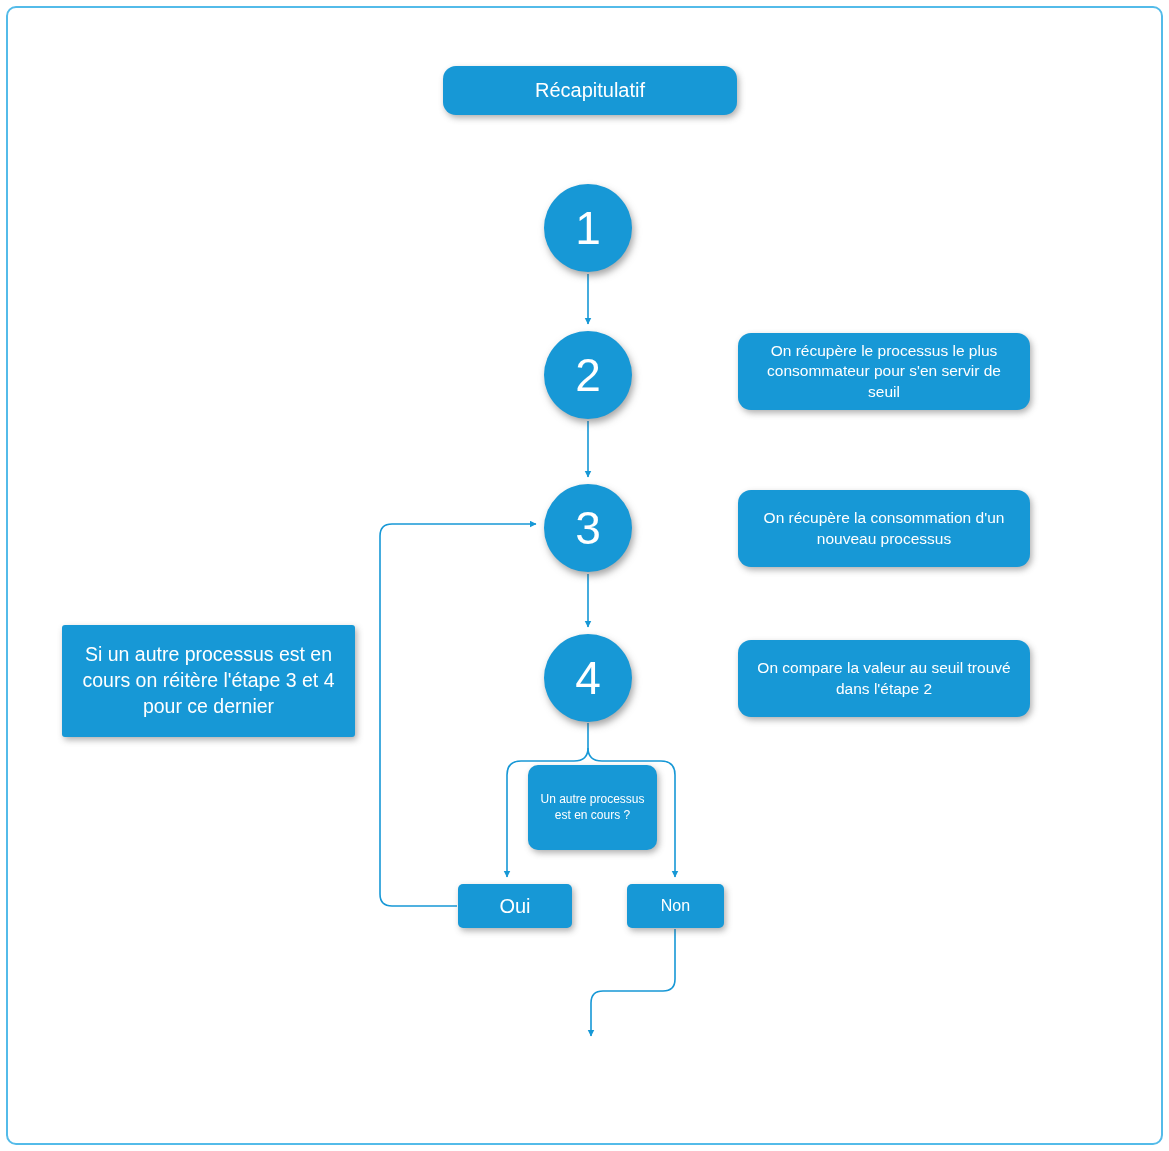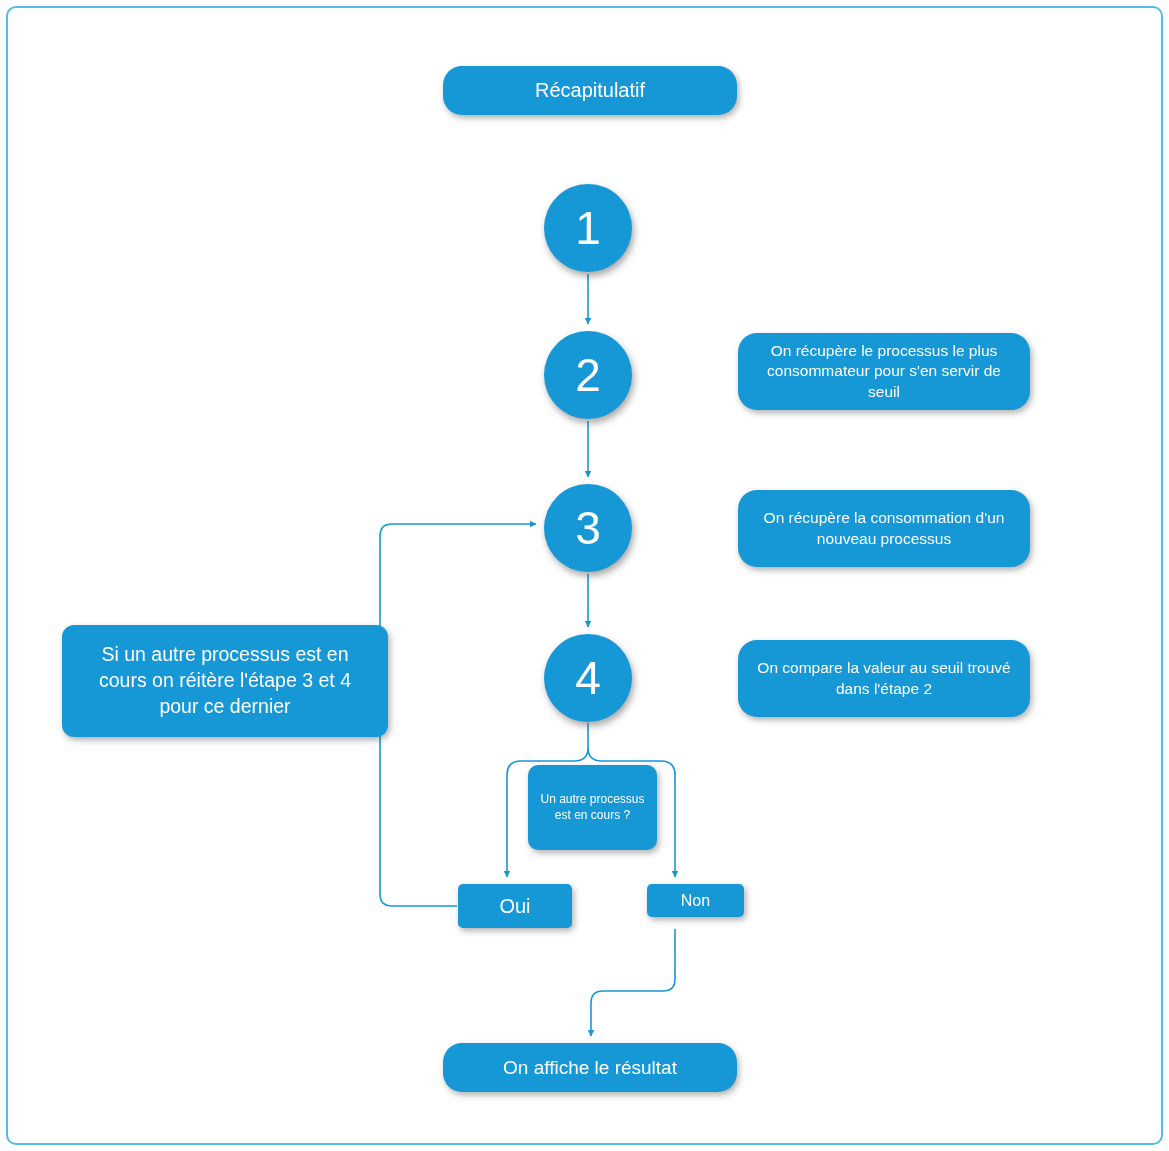--- a/index.html
+++ b/index.html
@@ -30,7 +30,7 @@
     position: absolute;
     background: var(--primary);
     color: #ffffff;
-    border-radius: 19px;
+    border-radius: 13px;
     display: flex;
     align-items: center;
     justify-content: center;

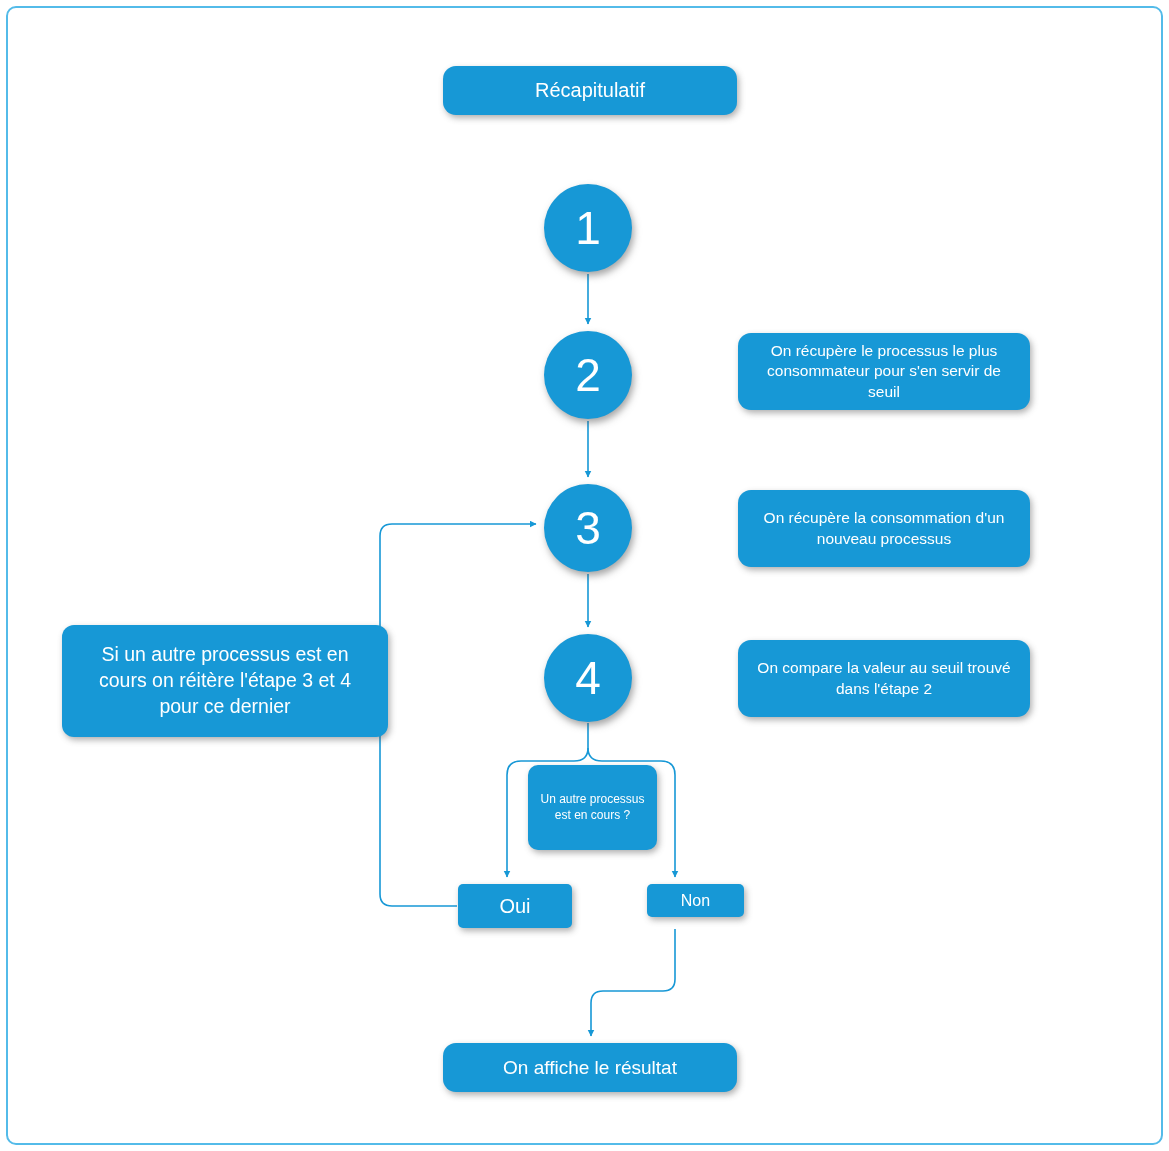--- a/index.html
+++ b/index.html
@@ -71,10 +71,10 @@
   .step-label-3 { top: 490px; height: 77px; }
   .step-label-4 { top: 640px; height: 77px; }
   .side-note {
-    left: 62px; top: 625px; width: 326px; height: 112px;
+    left: 62px; top: 625px; width: 293px; height: 112px;
     font-size: 19.5px;
     padding: 10px 18px;
-    border-radius: 12px;
+    border-radius: 3px;
   }
   .decision-box {
     left: 528px; top: 765px; width: 129px; height: 85px;

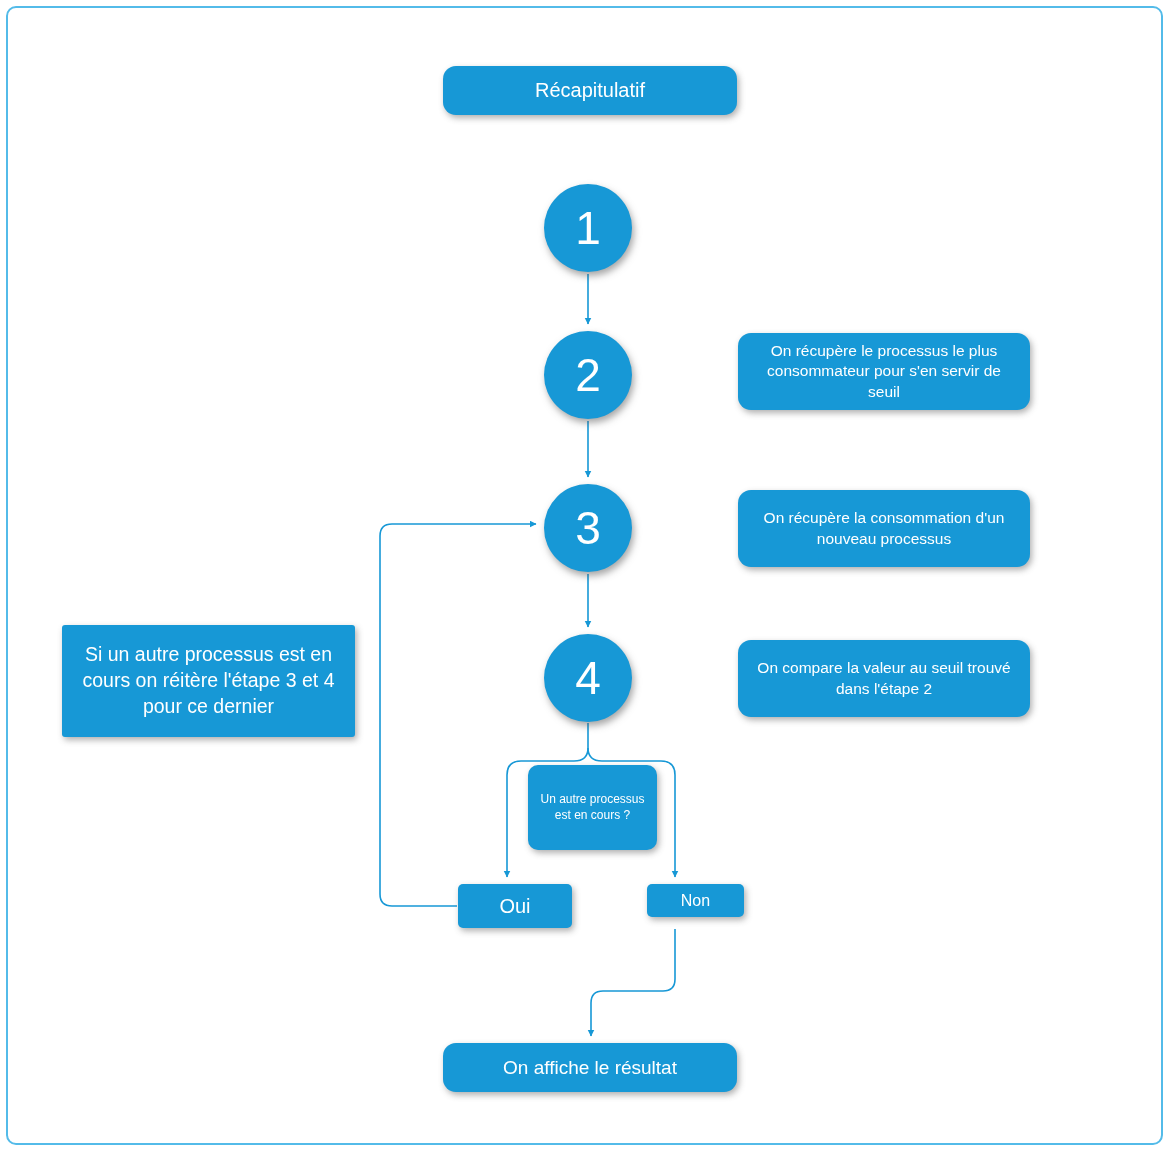--- a/index.html
+++ b/index.html
@@ -83,7 +83,7 @@
     border-radius: 10px;
   }
   .yes-box { left: 458px; top: 884px; width: 114px; height: 44px; font-size: 20px; border-radius: 5px; }
-  .no-box  { left: 627px; top: 884px; width: 97px; height: 33px; font-size: 16px; border-radius: 5px; margin-left: 20px; }
+  .no-box  { left: 627px; top: 884px; width: 97px; height: 44px; font-size: 16px; border-radius: 5px; }
   .result-box {
     left: 443px; top: 1043px; width: 294px; height: 49px;
     font-size: 19px;

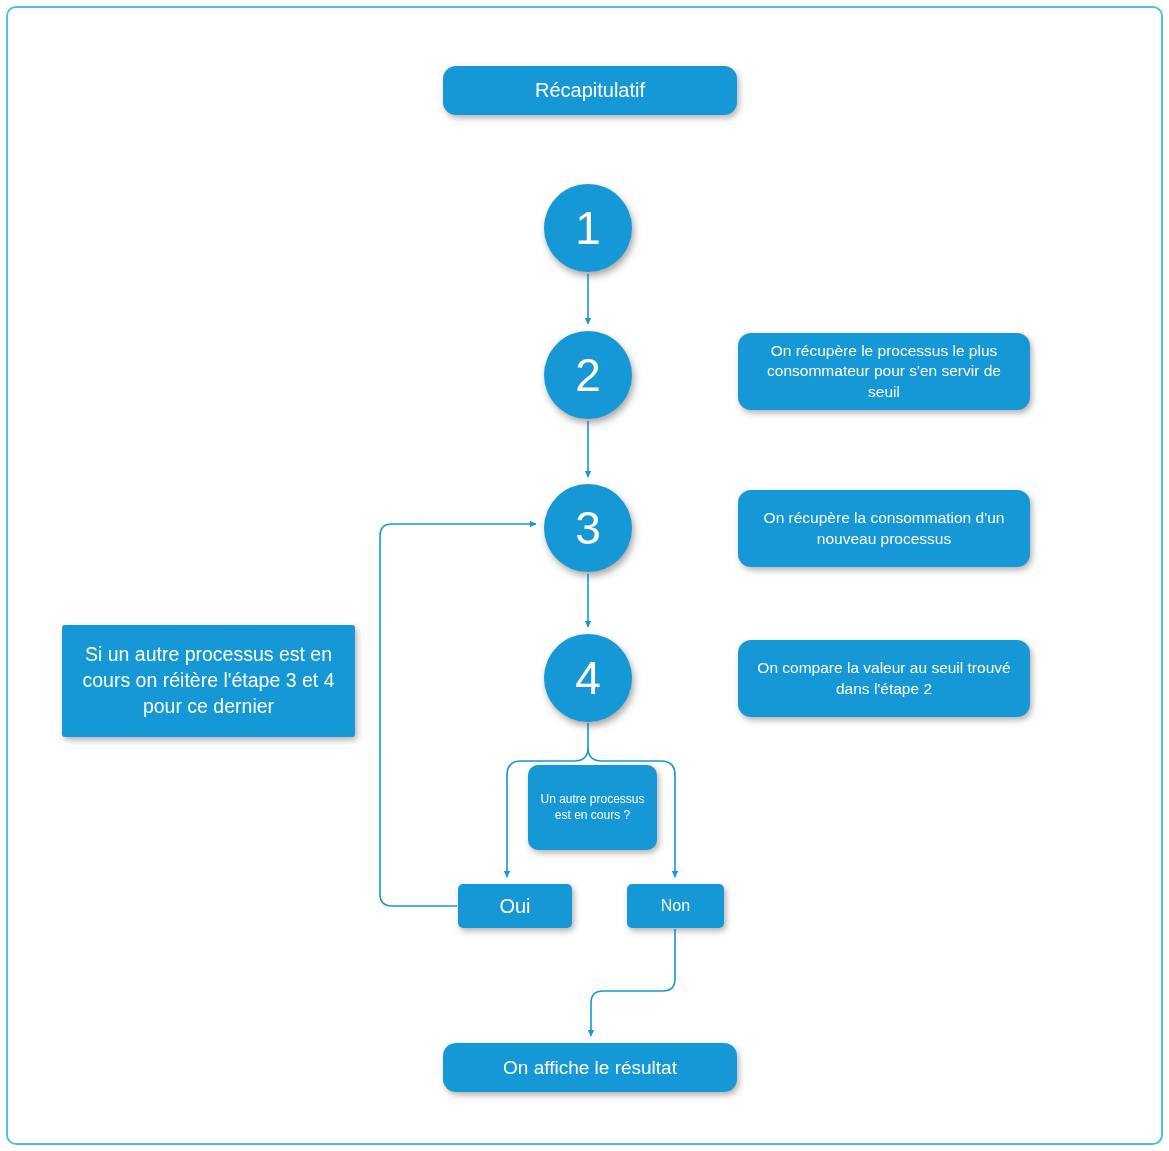--- a/index.html
+++ b/index.html
@@ -153,7 +153,6 @@
   <div class="bluebox yes-box">Oui</div>
   <div class="bluebox no-box">Non</div>
 
-  <div class="bluebox result-box">On affiche le résultat</div>
 
 </div>
 

